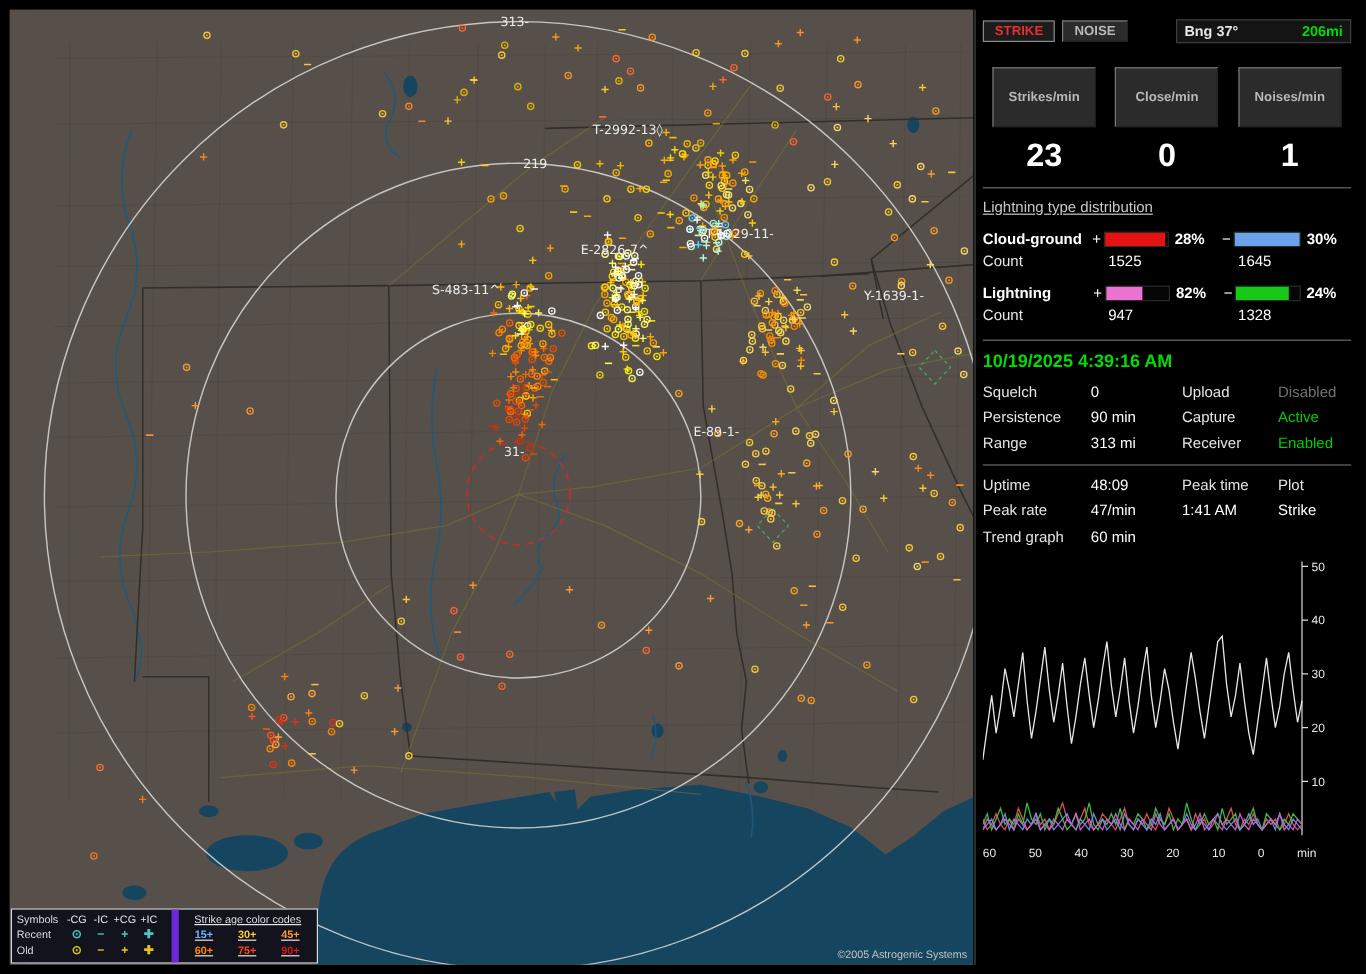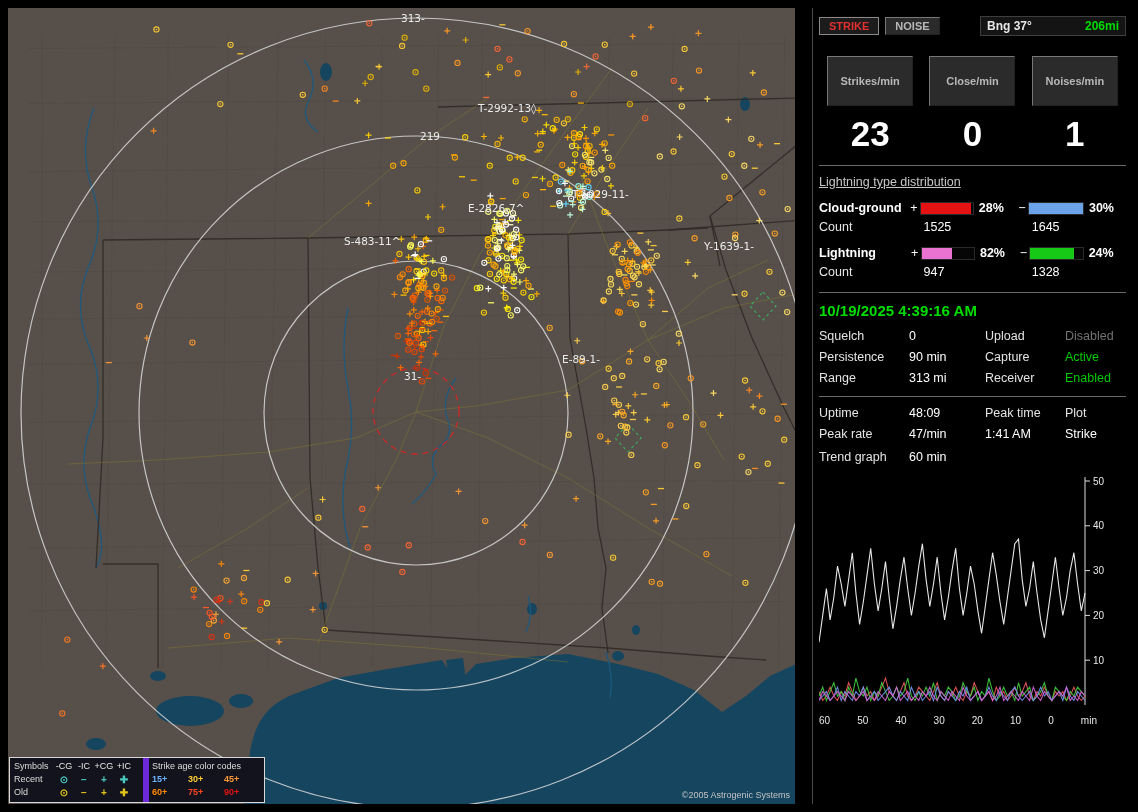--- a/index.html
+++ b/index.html
@@ -6,7 +6,7 @@
   .stage{position:relative;width:1138px;height:812px;background:#000;overflow:hidden;
          font-family:"Liberation Sans",sans-serif;color:#e6e6e6;}
   
-  #map{position:absolute;left:8px;top:8px;width:787px;height:796px;overflow:hidden;background:#57504a;}
+  #map{position:absolute;left:8px;top:8px;width:787px;height:796px;overflow:hidden;background:#57504a;padding-left:16px;}
   #map-svg{display:block;width:787px;height:796px;}
   .copyright{position:absolute;right:5px;bottom:4px;font-size:9px;color:#c3c3c3;}
   

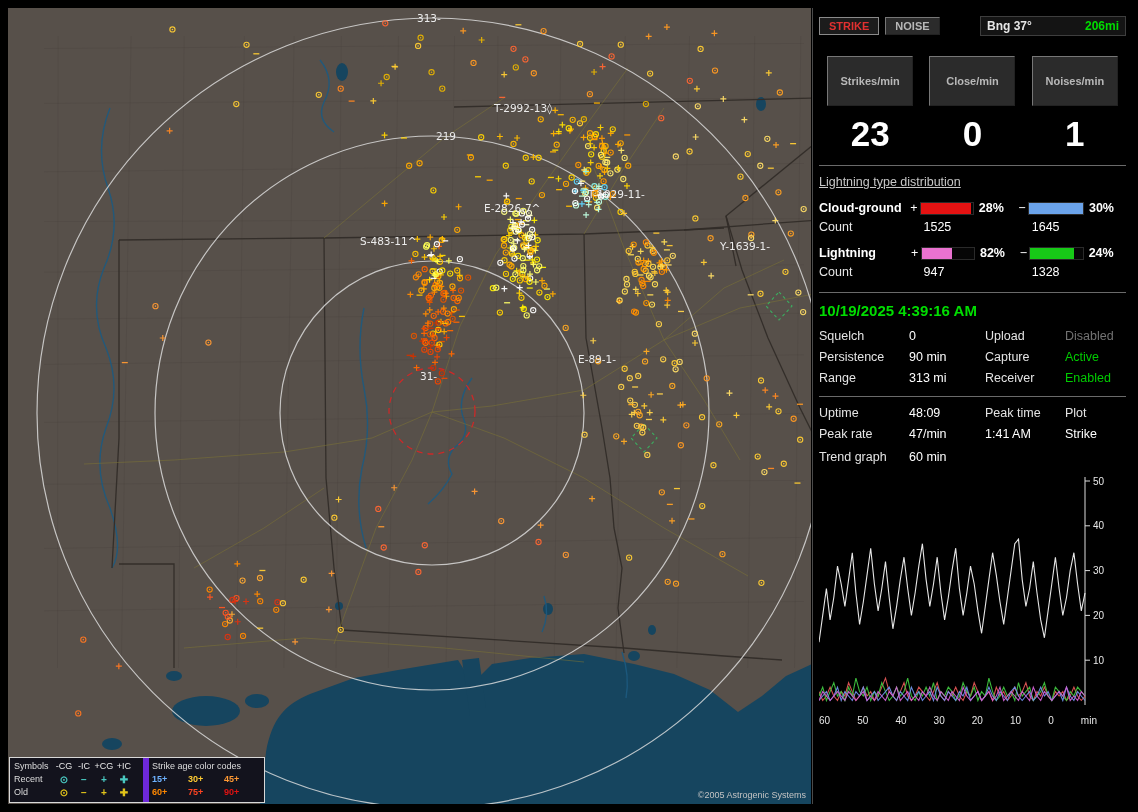--- a/index.html
+++ b/index.html
@@ -33,7 +33,7 @@
   .grid3{display:grid;grid-template-columns:1fr 1fr 1fr;text-align:center;}
   .rates{margin-top:20px;}
   .rate-btn{font-size:11px;padding:18px 6px;width:86px;}
-  .bignum{font-size:35px;font-weight:bold;color:#fff;margin-top:8px;}
+  .bignum{font-size:27px;font-weight:bold;color:#fff;margin-top:8px;}
   .totals{margin-top:14px;}
   .tlabel{font-size:12px;color:#e2e2e2;}
   .tval{margin-top:5px;color:#fff;}

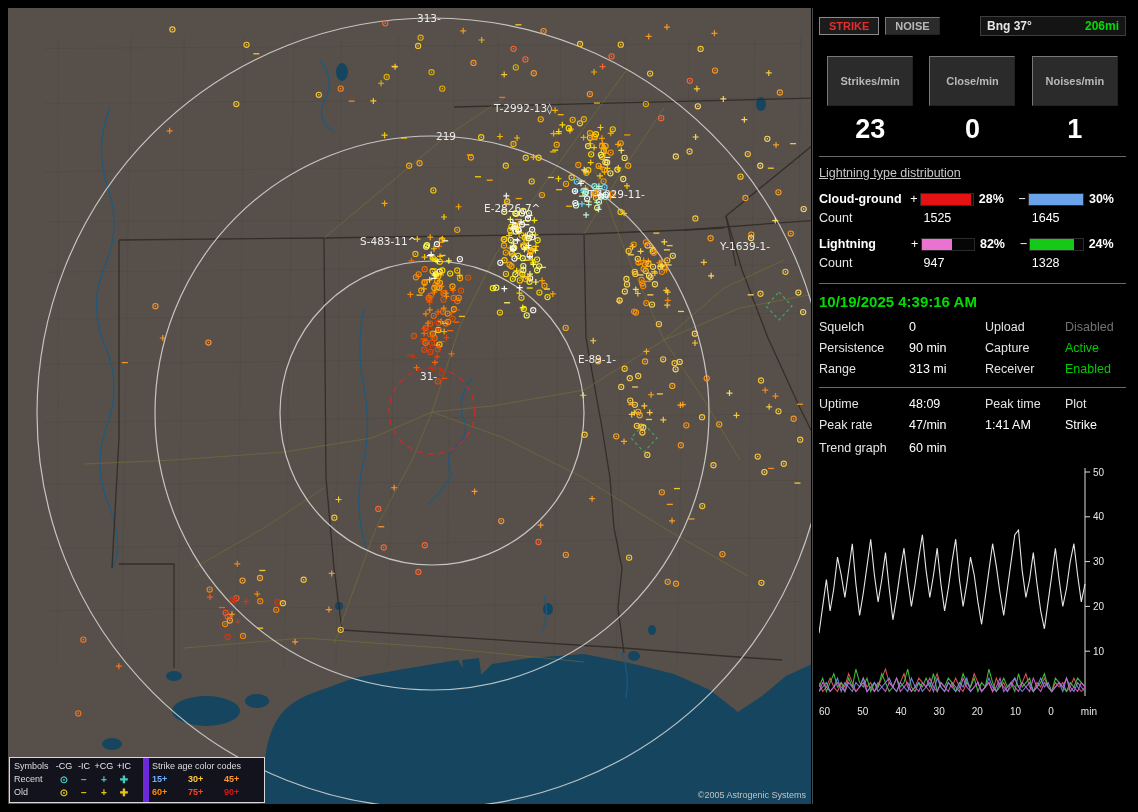--- a/index.html
+++ b/index.html
@@ -13,7 +13,7 @@
   .legend{position:absolute;left:1px;bottom:1px;width:254px;background:#13131d;
           border:1px solid #d8d8d8;display:flex;font-size:9px;color:#e8e8e8;line-height:13px;}
   .leg-left{width:126px;border-right:6px solid #6d28d9;padding:2px 3px 3px 4px;}
-  .leg-right{flex:1;padding:2px 3px 3px 3px;text-align:left;}
+  .leg-right{flex:1;padding:2px 3px 3px 3px;text-align:center;text-decoration:underline;}
   .lrow{display:flex;height:13px;align-items:center;}
   .lc0{width:40px;color:#dcdcdc;}
   .lc{width:20px;text-align:center;}

